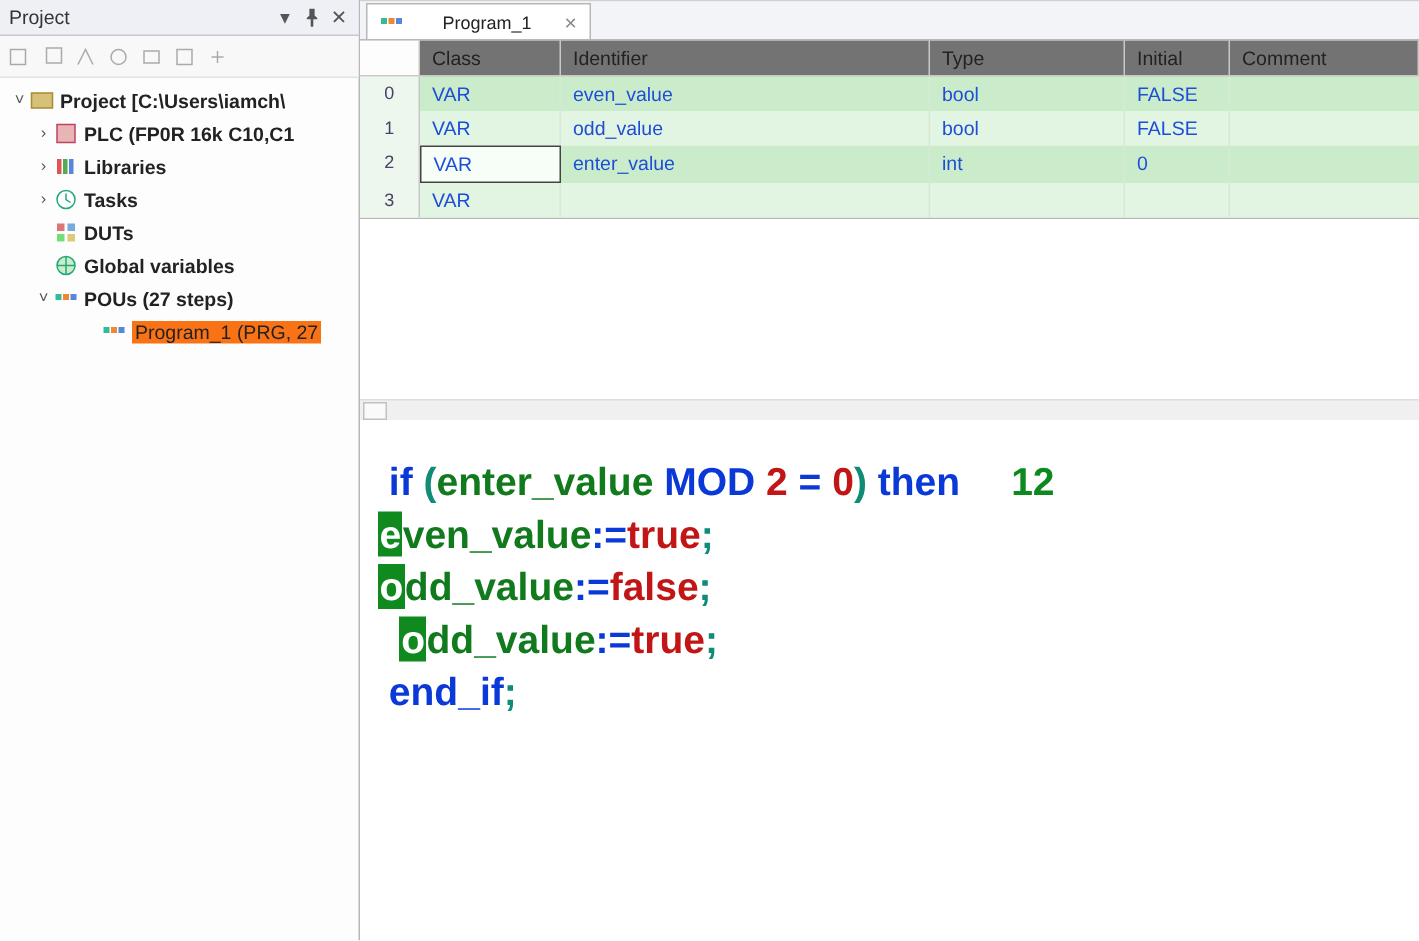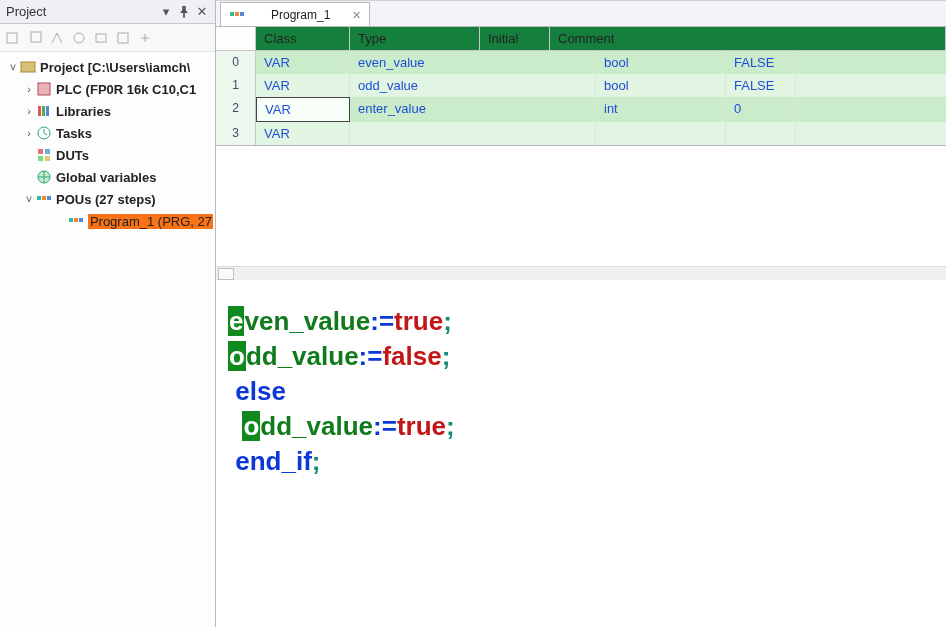--- a/index.html
+++ b/index.html
@@ -4,7 +4,7 @@
 <style>
 * { box-sizing: border-box; margin: 0; padding: 0; font-family: "Segoe UI", Tahoma, sans-serif; }
 body { background: #fff; width: 946px; height: 627px; display: flex; overflow: hidden; font-size: 13px; color: #222; }
-.sidebar { width: 216px; border-right: 1px solid #b8b8b8; display: flex; flex-direction: column; background: #fdfdfd; }
+.sidebar { width: 240px; border-right: 1px solid #b8b8b8; display: flex; flex-direction: column; background: #fdfdfd; }
 .panel-header { background: #eef0f5; border-bottom: 1px solid #c5c8cf; display: flex; align-items: center; height: 24px; padding: 0 6px; font-size: 13px; color: #333; }
 .panel-header .spacer { flex: 1; }
 .panel-header .hdr-ico { width: 14px; height: 14px; margin-left: 4px; display: inline-flex; align-items: center; justify-content: center; color: #555; cursor: pointer; }

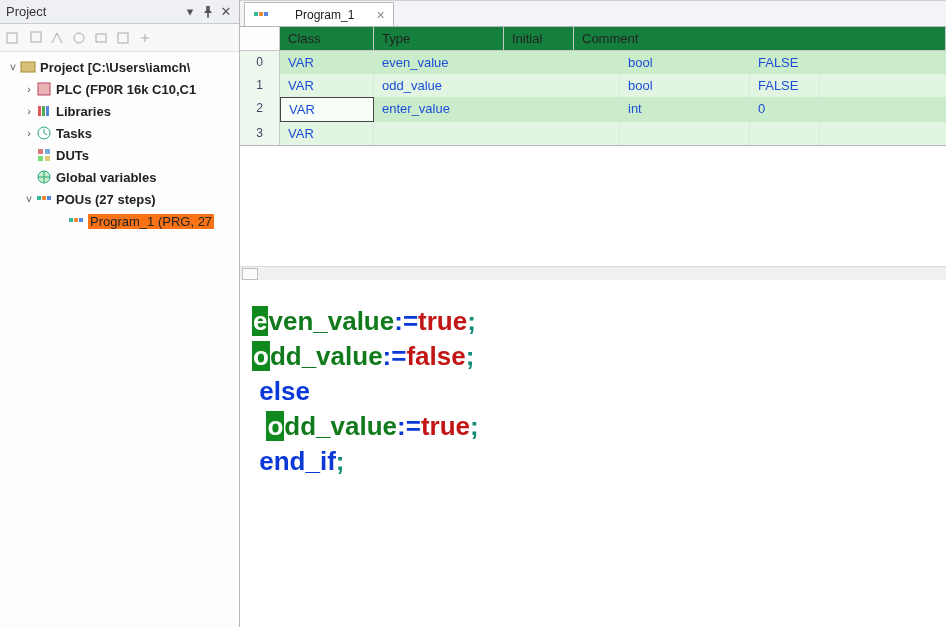--- a/index.html
+++ b/index.html
@@ -29,7 +29,7 @@
 .tab .close { color: #888; font-size: 14px; line-height: 14px; cursor: pointer; }
 .grid { border-bottom: 1px solid #b8b8b8; background: #fff; }
 .grid-head, .grid-row { display: flex; }
-.grid-head { background: #15803d; border-bottom: 1px solid #c8c8c8; justify-content: space-between; }
+.grid-head { background: #737373; border-bottom: 1px solid #c8c8c8; justify-content: space-between; }
 .rownum { width: 40px; border-right: 1px solid #c8c8c8; text-align: center; padding: 4px 0; background: #edf7ed; color: #446; font-size: 12px; }
 .grid-head .rownum { background: #fdfdfd; }
 .cell { border-right: 1px solid #d6e9d6; padding: 4px 8px; font-size: 13px; color: #1d4ed8; }

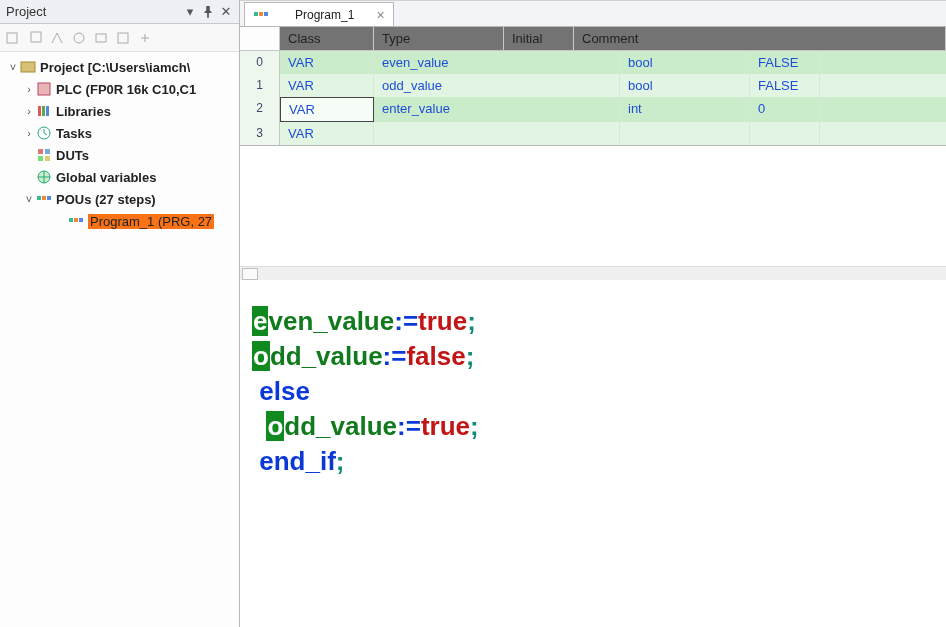--- a/index.html
+++ b/index.html
@@ -212,6 +212,7 @@
     <div class="grid-head">
       <div class="rownum"></div>
       <div class="cell col-class">Class</div>
+      <div class="cell col-ident">Identifier</div>
       <div class="cell col-type">Type</div>
       <div class="cell col-initial">Initial</div>
       <div class="cell col-comment">Comment</div>

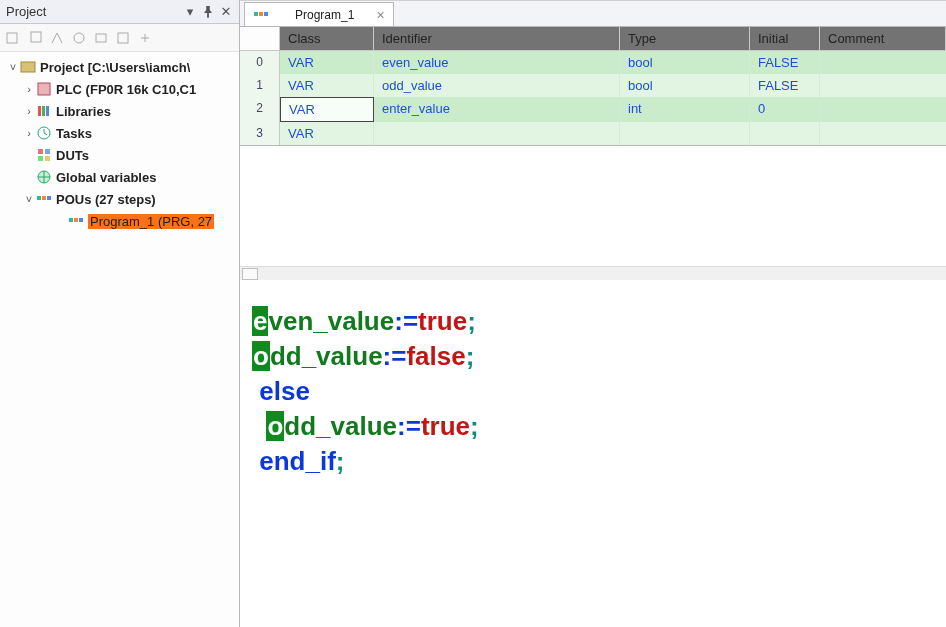--- a/index.html
+++ b/index.html
@@ -254,6 +254,7 @@
   <div class="scroll-stub"><span class="arrow"></span></div>
 
   <div class="code">
+    <div class="line"> <span class="kw-blue">if</span> <span class="kw-teal">(</span><span class="kw-name">enter_value</span> <span class="kw-blue">MOD</span> <span class="kw-red">2</span> <span class="kw-blue">=</span> <span class="kw-red">0</span><span class="kw-teal">)</span> <span class="kw-blue">then</span><span class="step">12</span></div>
     <div class="line"><span class="hl">e</span><span class="kw-name">ven_value</span><span class="kw-blue">:=</span><span class="kw-red">true</span><span class="kw-teal">;</span></div>
     <div class="line"><span class="hl">o</span><span class="kw-name">dd_value</span><span class="kw-blue">:=</span><span class="kw-red">false</span><span class="kw-teal">;</span></div>
     <div class="line"> <span class="kw-blue">else</span></div>

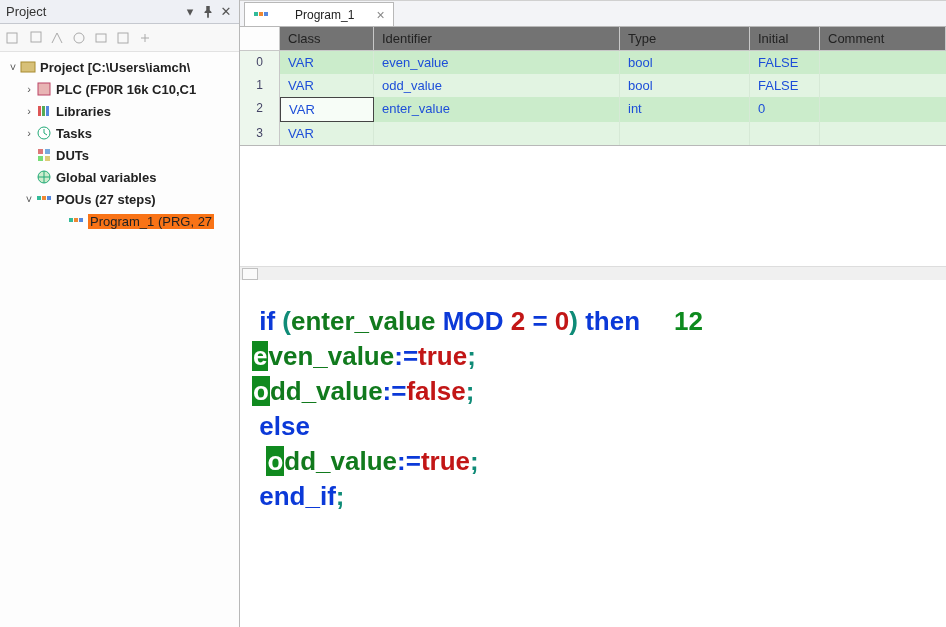--- a/index.html
+++ b/index.html
@@ -257,7 +257,6 @@
     <div class="line"> <span class="kw-blue">if</span> <span class="kw-teal">(</span><span class="kw-name">enter_value</span> <span class="kw-blue">MOD</span> <span class="kw-red">2</span> <span class="kw-blue">=</span> <span class="kw-red">0</span><span class="kw-teal">)</span> <span class="kw-blue">then</span><span class="step">12</span></div>
     <div class="line"><span class="hl">e</span><span class="kw-name">ven_value</span><span class="kw-blue">:=</span><span class="kw-red">true</span><span class="kw-teal">;</span></div>
     <div class="line"><span class="hl">o</span><span class="kw-name">dd_value</span><span class="kw-blue">:=</span><span class="kw-red">false</span><span class="kw-teal">;</span></div>
-    <div class="line"> <span class="kw-blue">else</span></div>
     <div class="line">  <span class="hl">o</span><span class="kw-name">dd_value</span><span class="kw-blue">:=</span><span class="kw-red">true</span><span class="kw-teal">;</span></div>
     <div class="line"> <span class="kw-blue">end_if</span><span class="kw-teal">;</span></div>
   </div>

